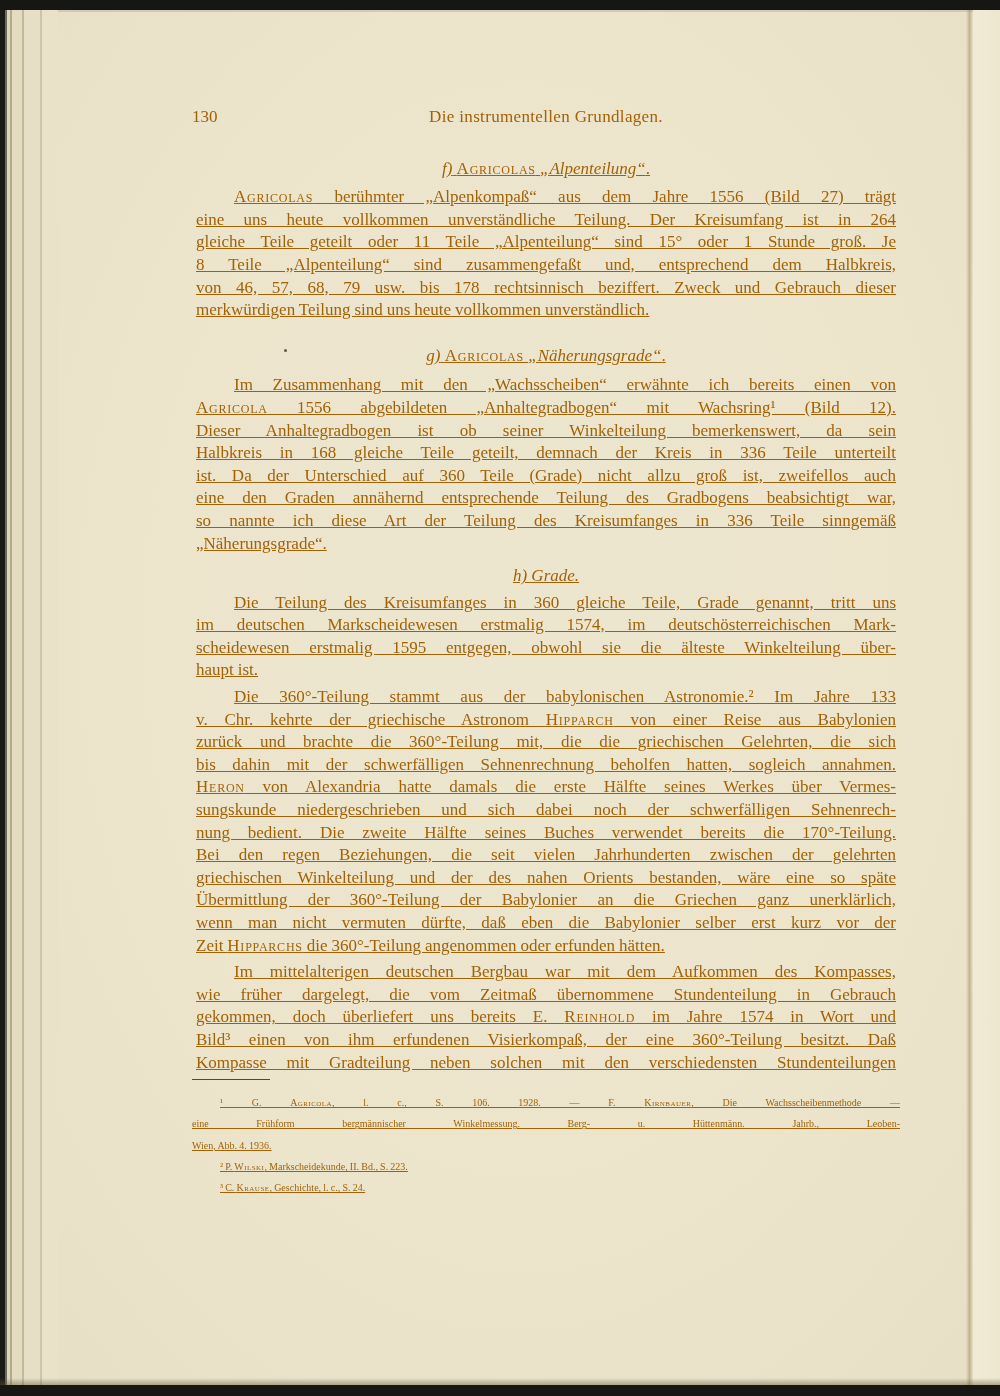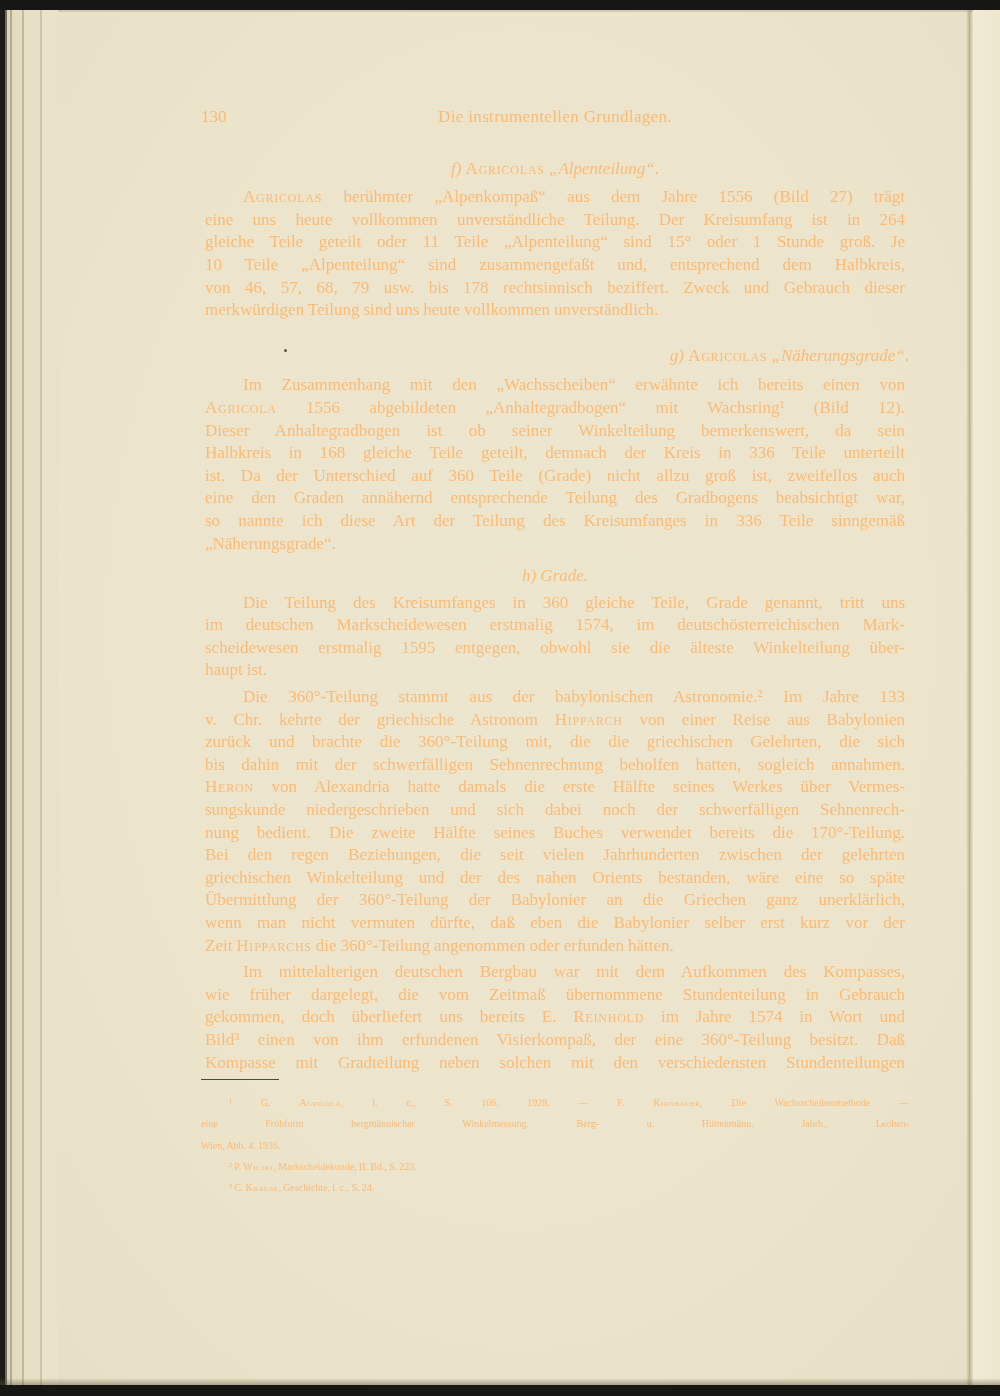--- a/index.html
+++ b/index.html
@@ -42,8 +42,8 @@
   .speck{position:absolute;left:284px;top:349px;width:3px;height:3px;border-radius:50%;background:#5a584c;}
 
   .text-block{
-    position:absolute;left:201px;top:106px;width:708px;
-    color:#fdba74;font-size:17px;line-height:22.6px;
+    position:absolute;left:192px;top:106px;width:708px;
+    color:#a16207;font-size:17px;line-height:22.6px;text-decoration:underline;
   }
   .header-row{position:relative;height:22.6px;}
   .page-number{position:absolute;left:0;top:0;}

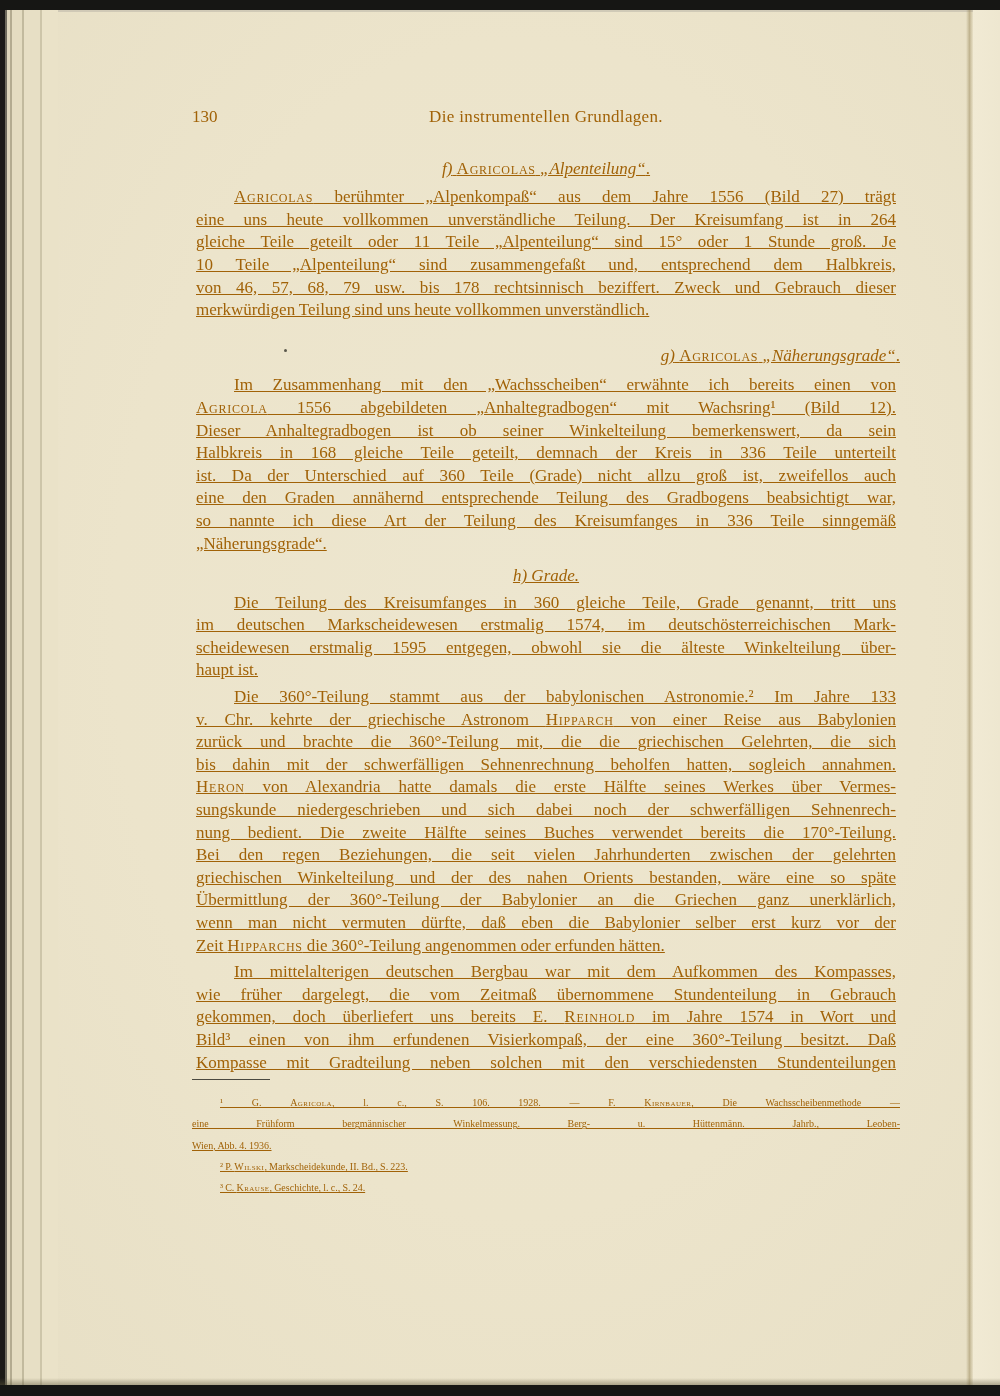--- a/index.html
+++ b/index.html
@@ -100,7 +100,7 @@
         <div class="line first"><span class="sc">Agricolas</span> berühmter „Alpenkompaß“ aus dem Jahre 1556 (Bild 27) trägt</div>
         <div class="line">eine uns heute vollkommen unverständliche Teilung.  Der Kreisumfang ist in 264</div>
         <div class="line">gleiche Teile geteilt oder 11 Teile „Alpenteilung“ sind 15° oder 1 Stunde groß.  Je</div>
-        <div class="line">10 Teile „Alpenteilung“ sind zusammengefaßt und, entsprechend dem Halbkreis,</div>
+        <div class="line">8 Teile „Alpenteilung“ sind zusammengefaßt und, entsprechend dem Halbkreis,</div>
         <div class="line">von 46, 57, 68, 79 usw. bis 178 rechtsinnisch beziffert.  Zweck und Gebrauch dieser</div>
         <div class="line last">merkwürdigen Teilung sind uns heute vollkommen unverständlich.</div>
       </div>

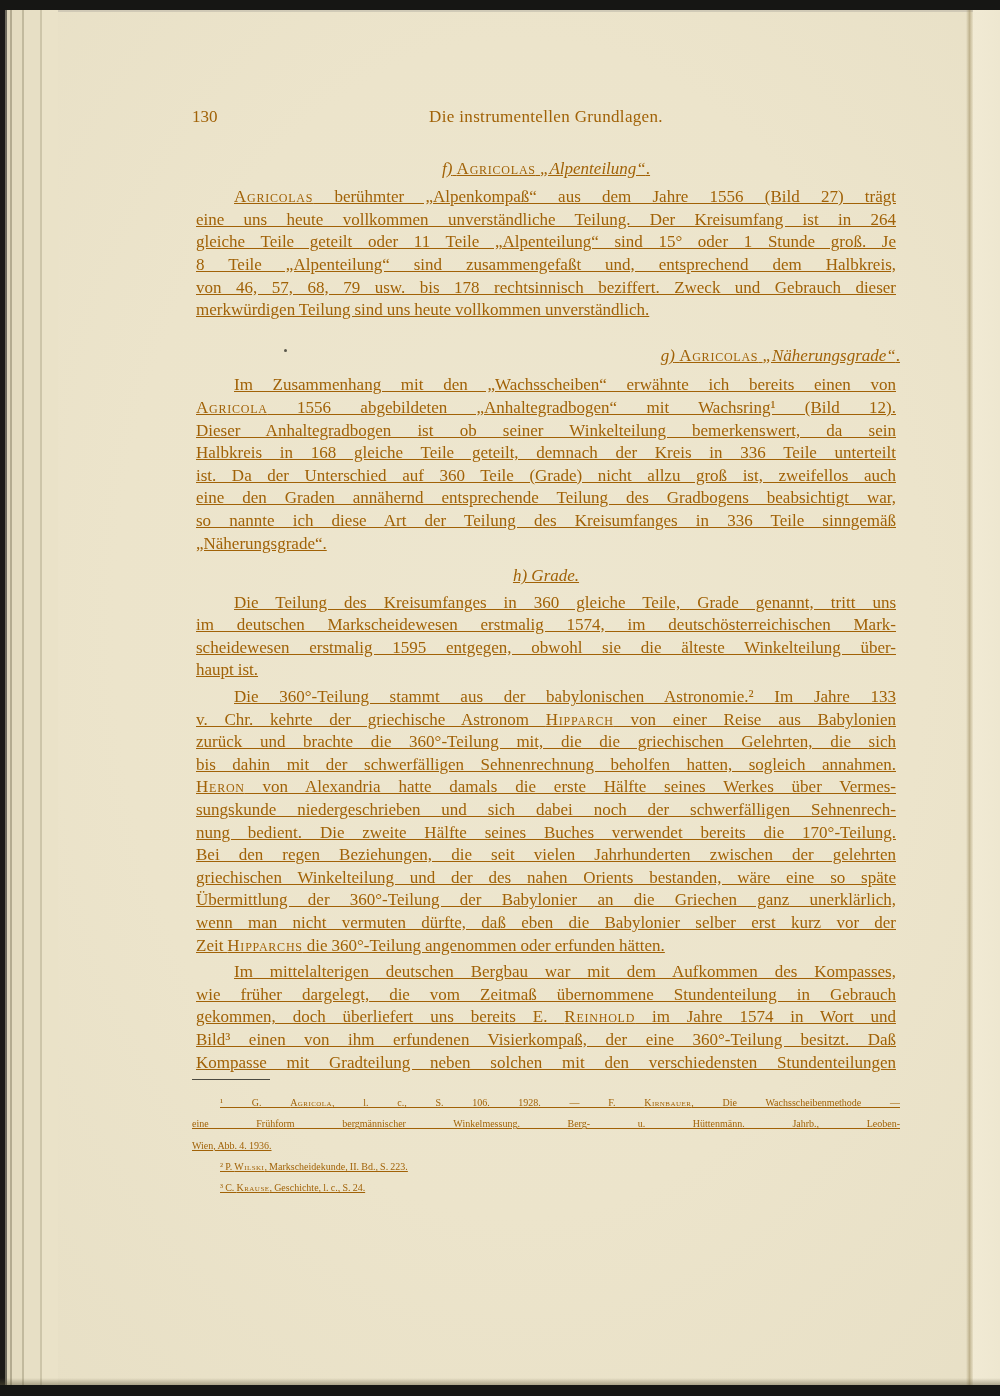--- a/index.html
+++ b/index.html
@@ -51,7 +51,7 @@
 
   .heading{text-align:center;}
   .heading-1{margin-top:29px;margin-bottom:6px;}
-  .heading-2{margin-top:23px;margin-bottom:7px;text-align:right;}
+  .heading-2{margin-top:23px;margin-bottom:7px;}
   .heading-3{margin-top:10px;margin-bottom:4px;}
   .para{margin:4px;}
   .para + .para{margin-top:2.5px;}

